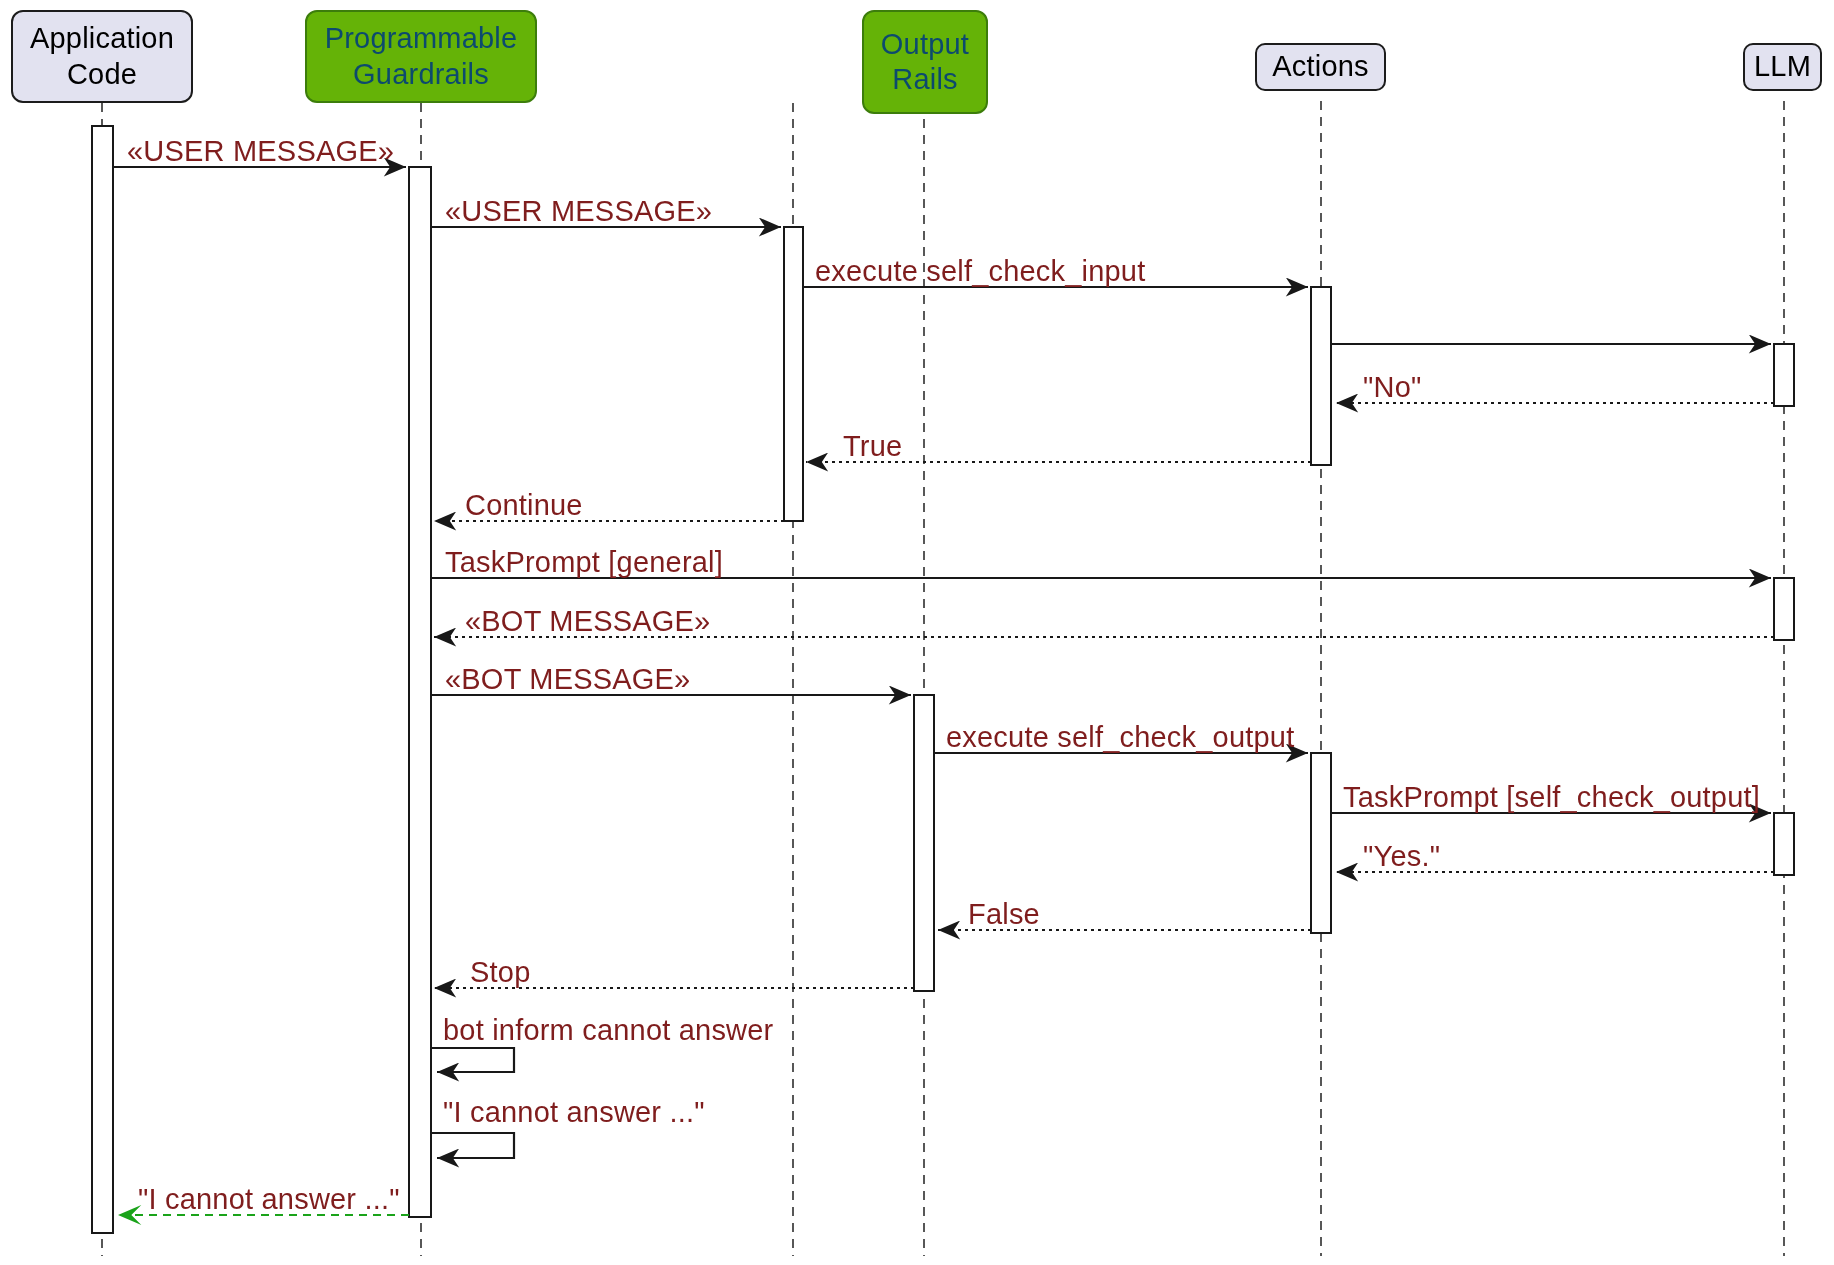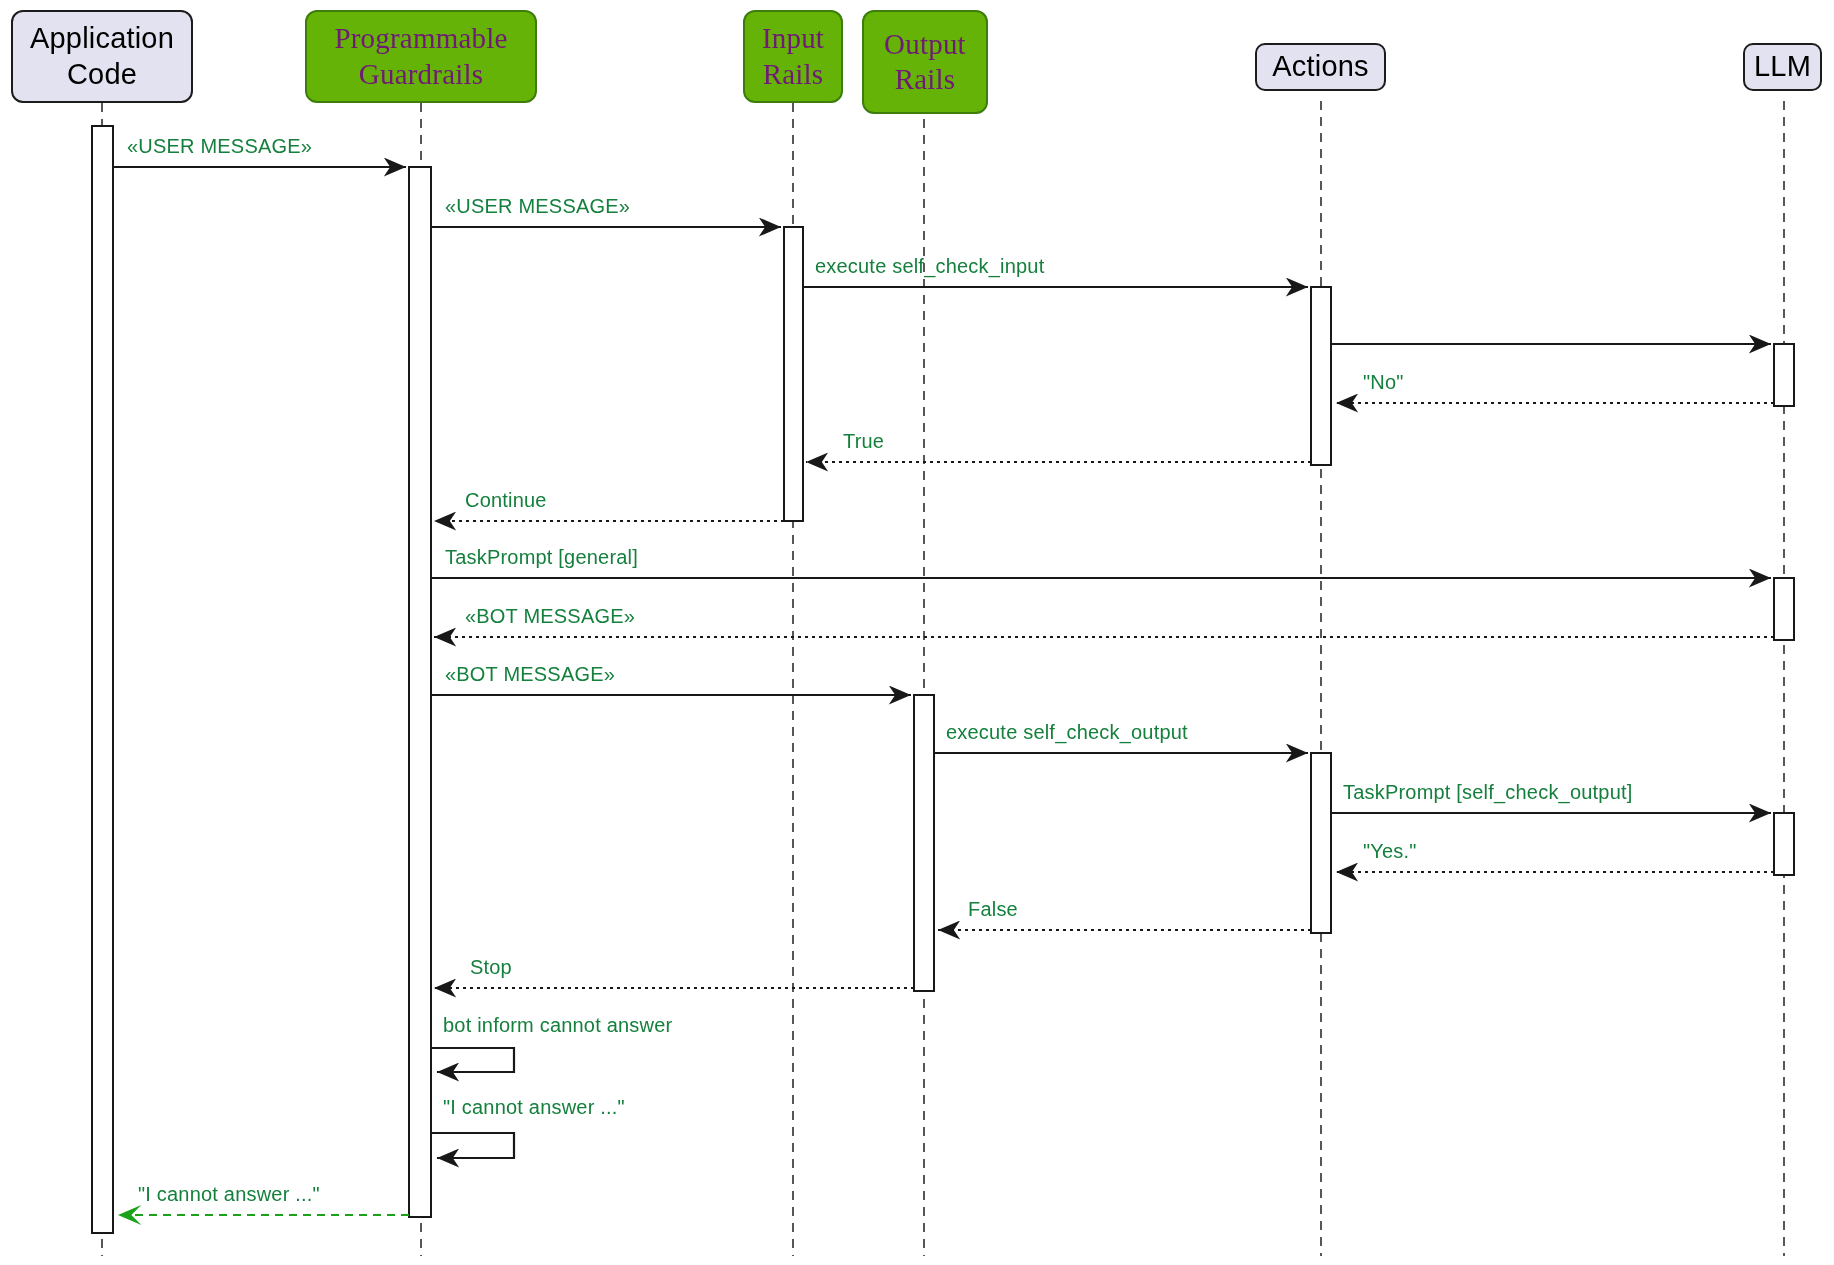--- a/index.html
+++ b/index.html
@@ -26,8 +26,7 @@
   .pbox.green{
     background:#65b307;
     border-color:#3c7d0b;
-    color:#701a75;
-    font-family:Liberation Serif, serif;
+    color:#0c4a6e;
   }
   .msg{
     position:absolute;

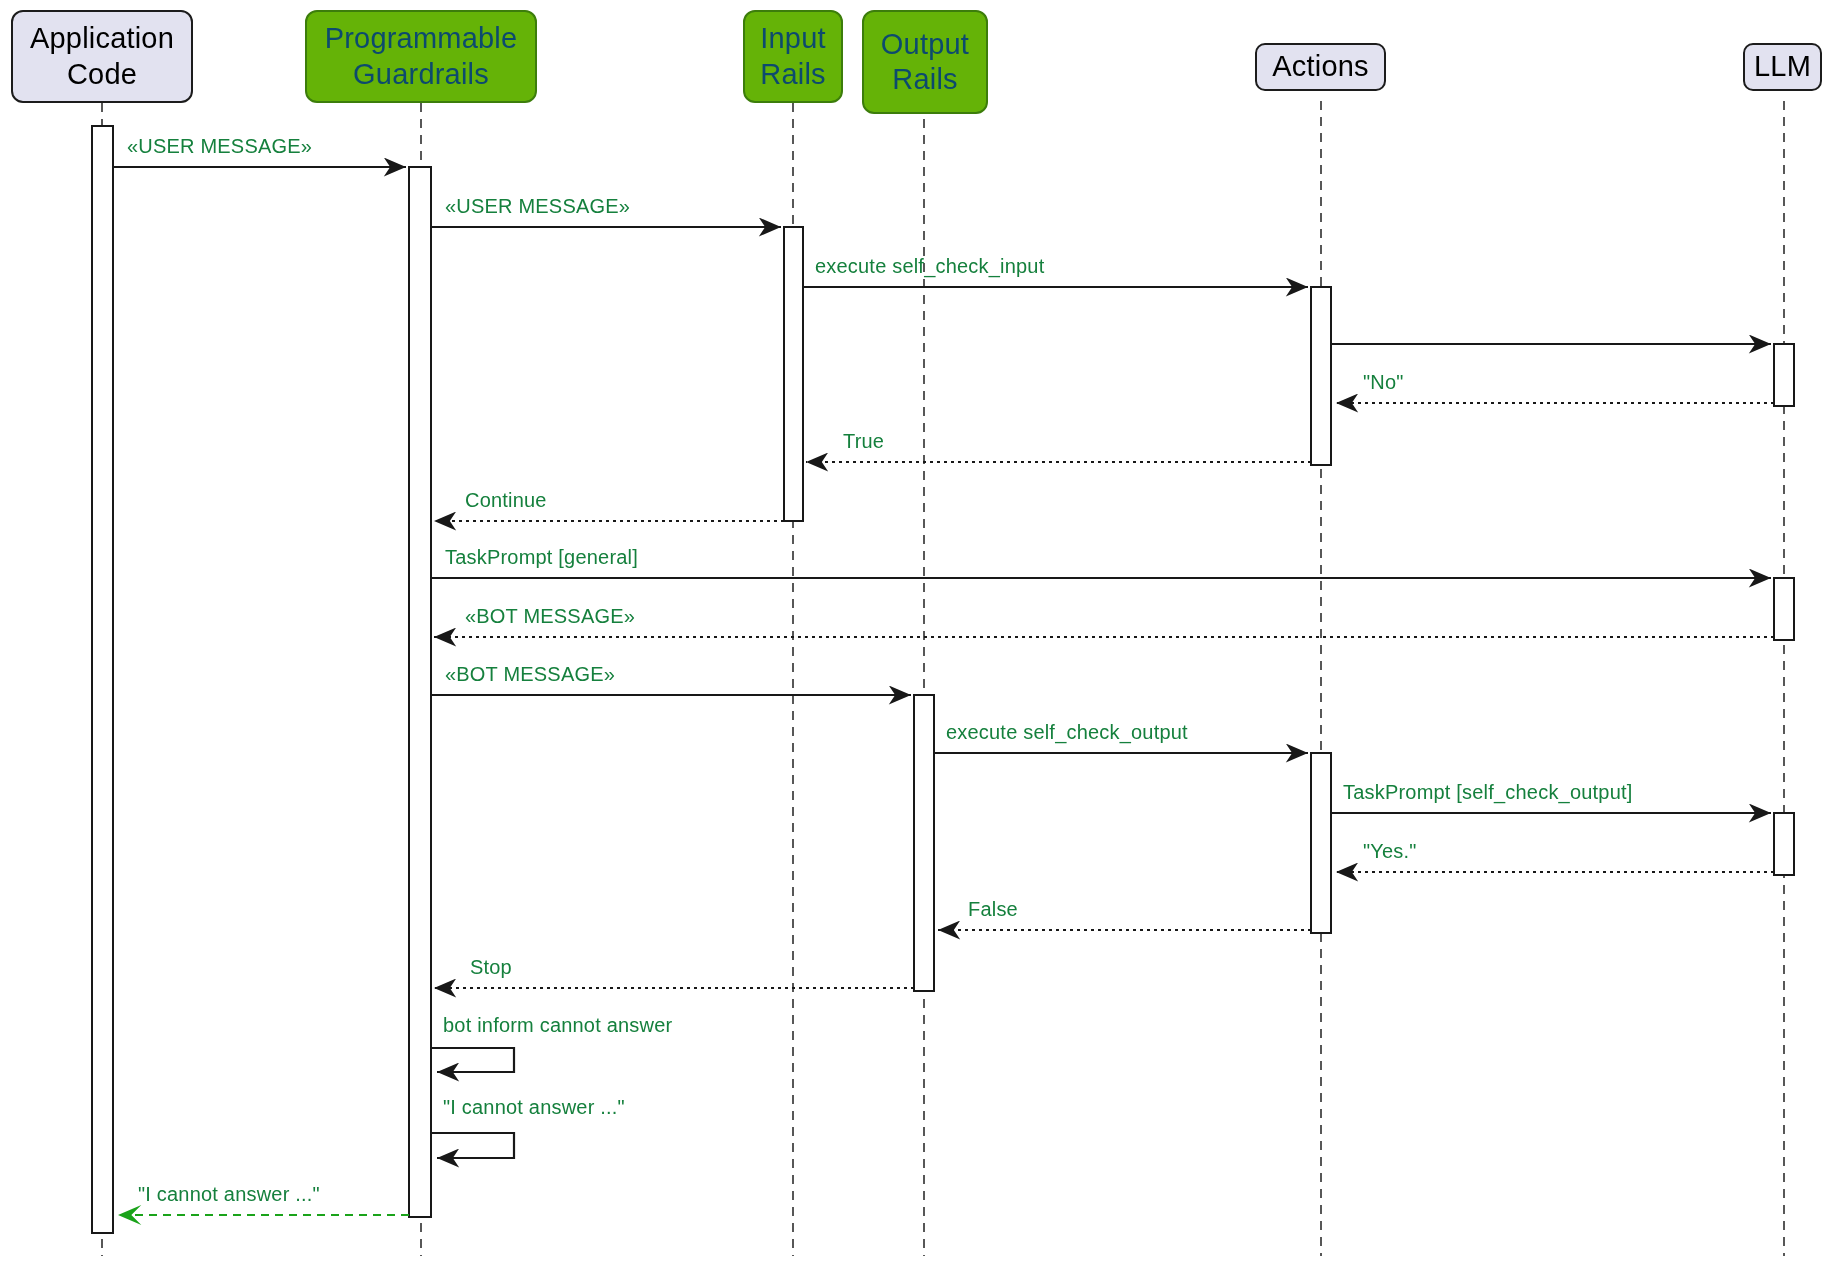--- a/index.html
+++ b/index.html
@@ -105,9 +105,6 @@
   <div class="pbox green" style="left:305px;top:10px;width:232px;height:93px">
     <span>Programmable Guardrails</span>
   </div>
-  <div class="pbox green" style="left:743px;top:10px;width:100px;height:93px">
-    <span>Input Rails</span>
-  </div>
   <div class="pbox green" style="left:862px;top:10px;width:126px;height:104px">
     <span>Output Rails</span>
   </div>

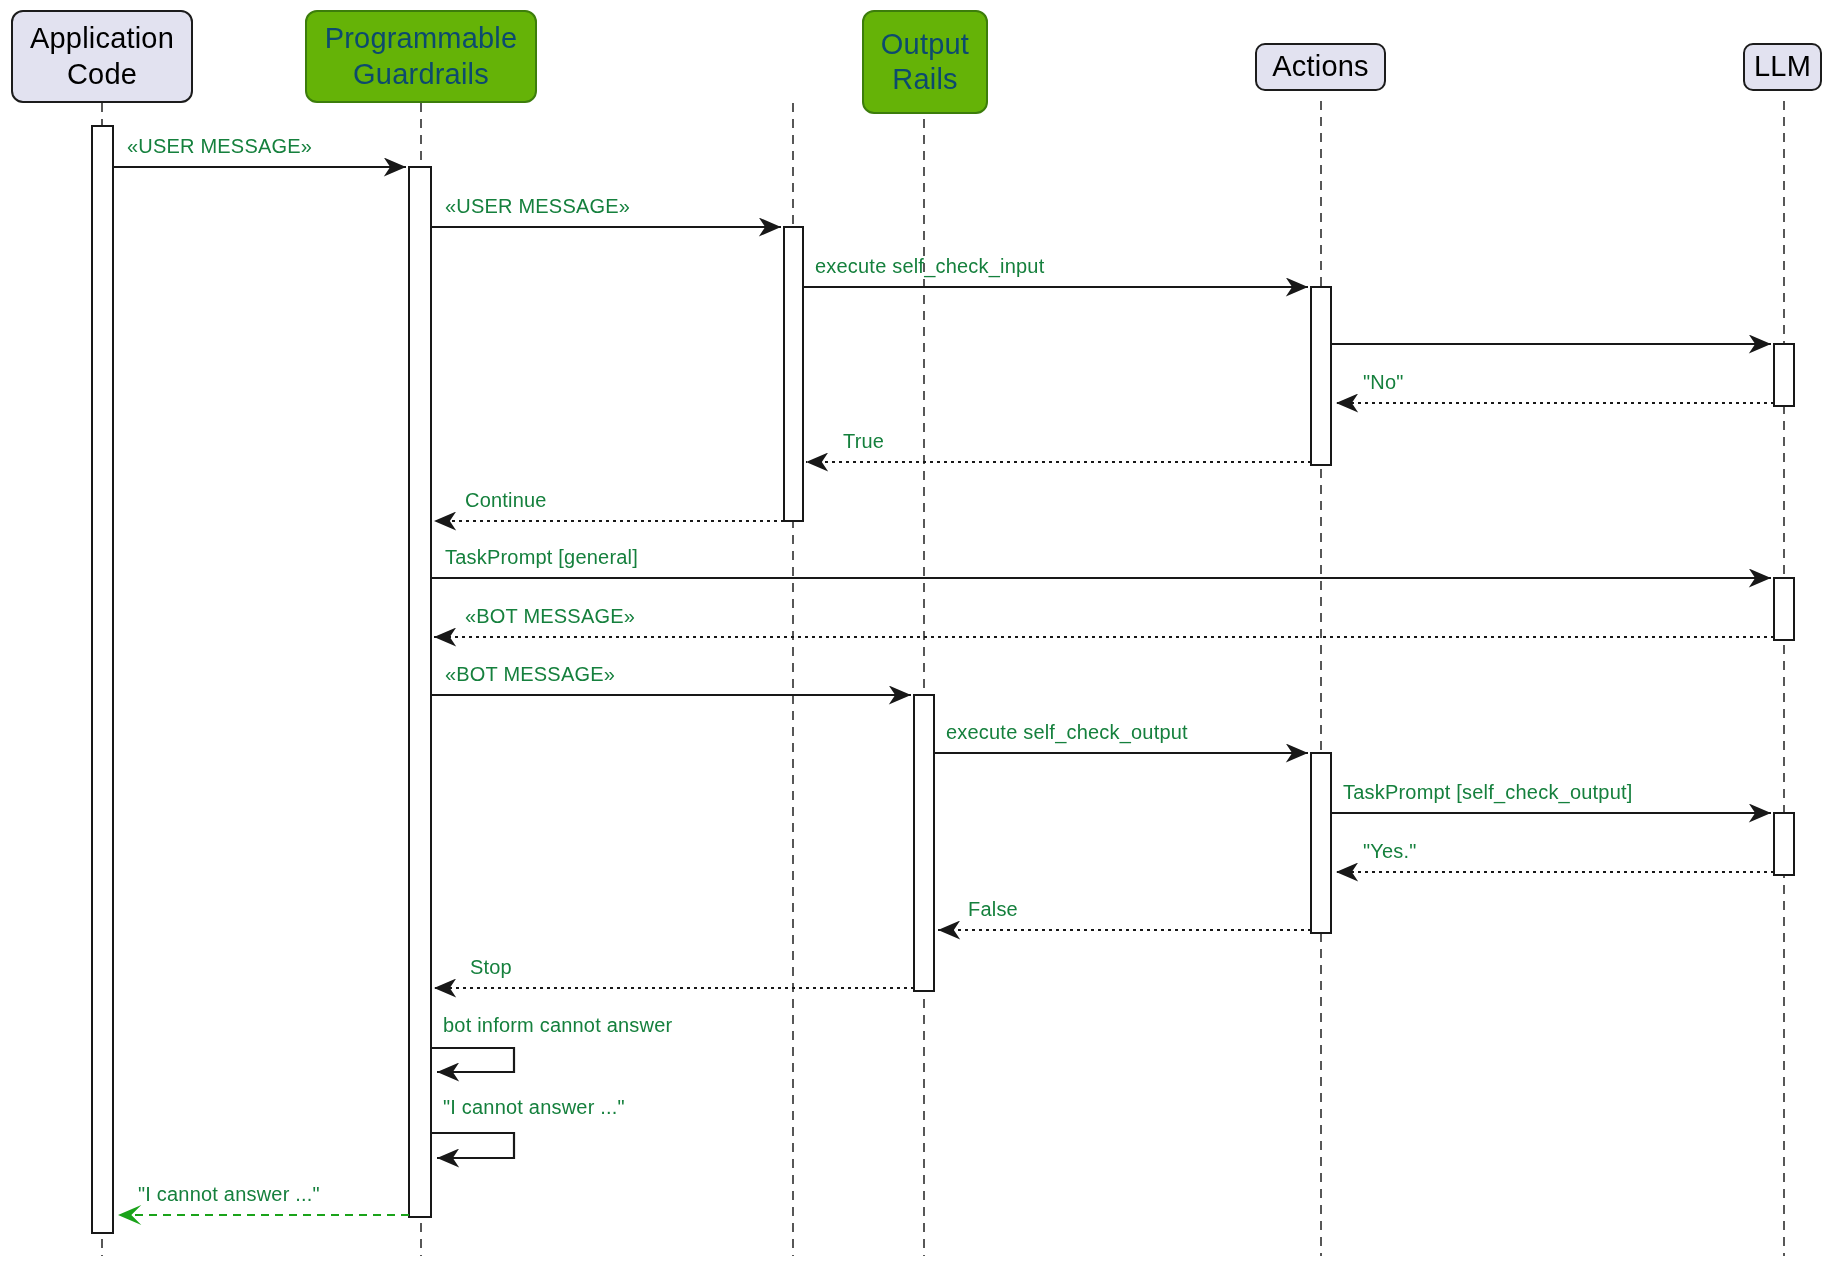--- a/index.html
+++ b/index.html
@@ -31,8 +31,8 @@
   .msg{
     position:absolute;
     white-space:nowrap;
-    font-size:20px;
-    color:#15803d;
+    font-size:29px;
+    color:#7f1d1d;
     letter-spacing:0.2px;
   }
 </style>

